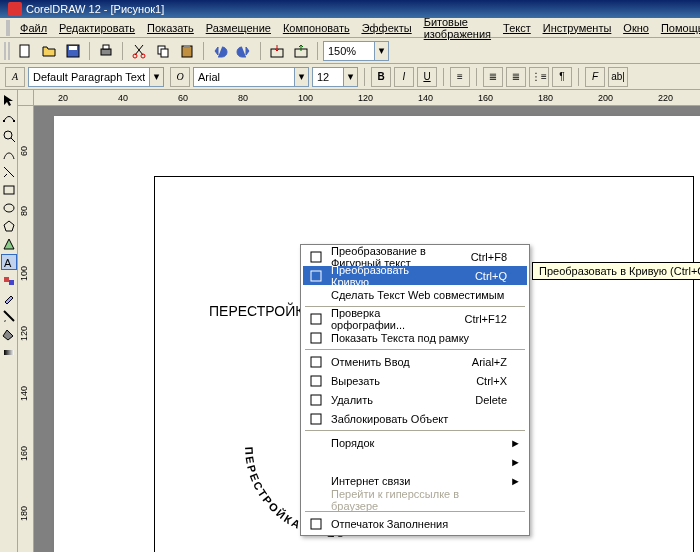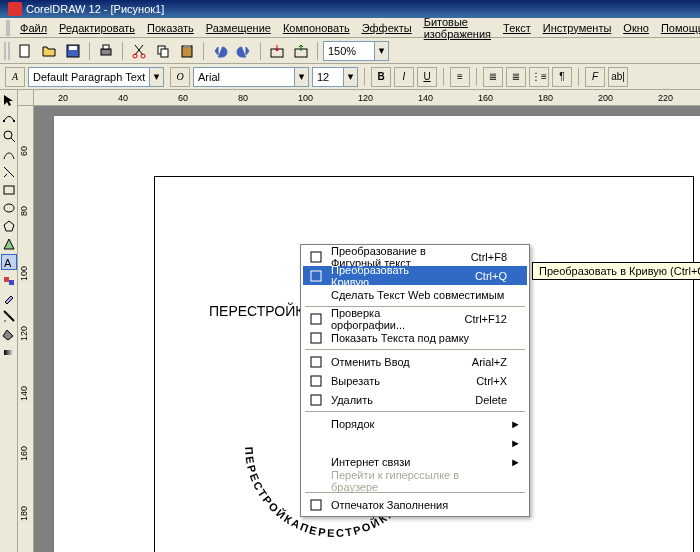--- a/index.html
+++ b/index.html
@@ -386,6 +386,14 @@
       <span class="ctx-label">Удалить</span>
       <span class="ctx-shortcut">Delete</span>
     </div>
+    <div class="ctx-item">
+      <span class="ctx-icon">
+        <svg width="14" height="14" viewBox="0 0 14 14">
+          <rect x="2" y="2" width="10" height="10" fill="none" stroke="currentColor"></rect>
+        </svg>
+      </span>
+      <span class="ctx-label">Заблокировать Объект</span>
+    </div>
     <div class="ctx-sep"></div>
     <div class="ctx-item">
       <span class="ctx-icon"></span>

